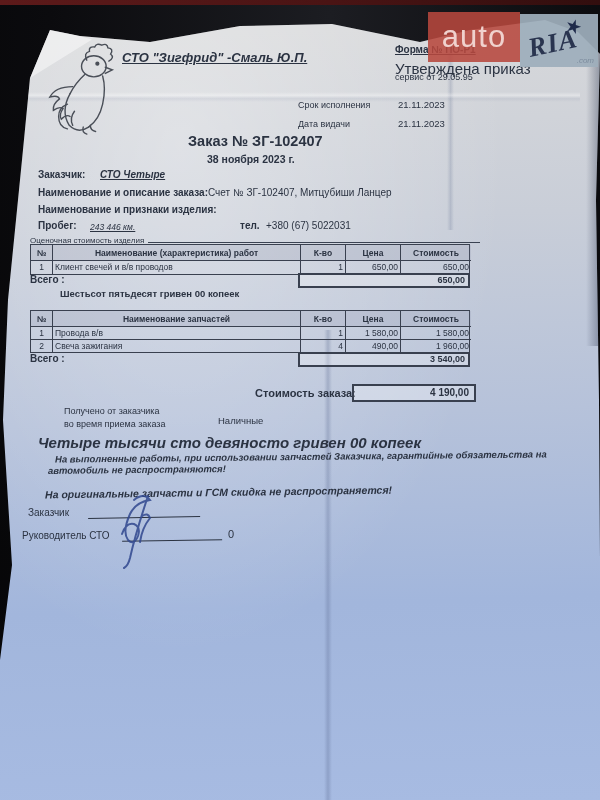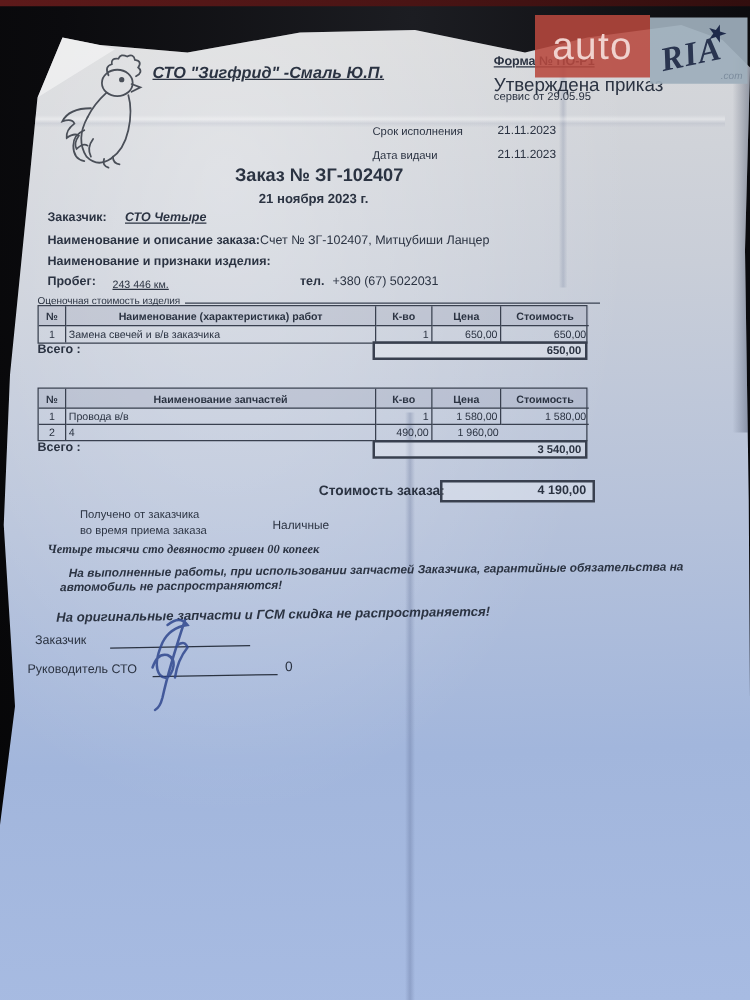--- a/index.html
+++ b/index.html
@@ -122,7 +122,7 @@
     <div class="abs ink" style="left:398px; top:118px; font-size:9.5px;">21.11.2023</div>
 
     <div class="abs ink b" style="left:188px; top:133px; font-size:14.5px;">Заказ № ЗГ-102407</div>
-    <div class="abs ink b" style="left:207px; top:153px; font-size:10.5px;">21 ноября 2023 г.</div>
+    <div class="abs ink b" style="left:207px; top:153px; font-size:10.5px;">38 ноября 2023 г.</div>
 
     <div class="abs ink b" style="left:38px; top:169px; font-size:10px;">Заказчик:</div>
     <div class="abs ink b i u" style="left:100px; top:169px; font-size:10px;">СТО Четыре</div>

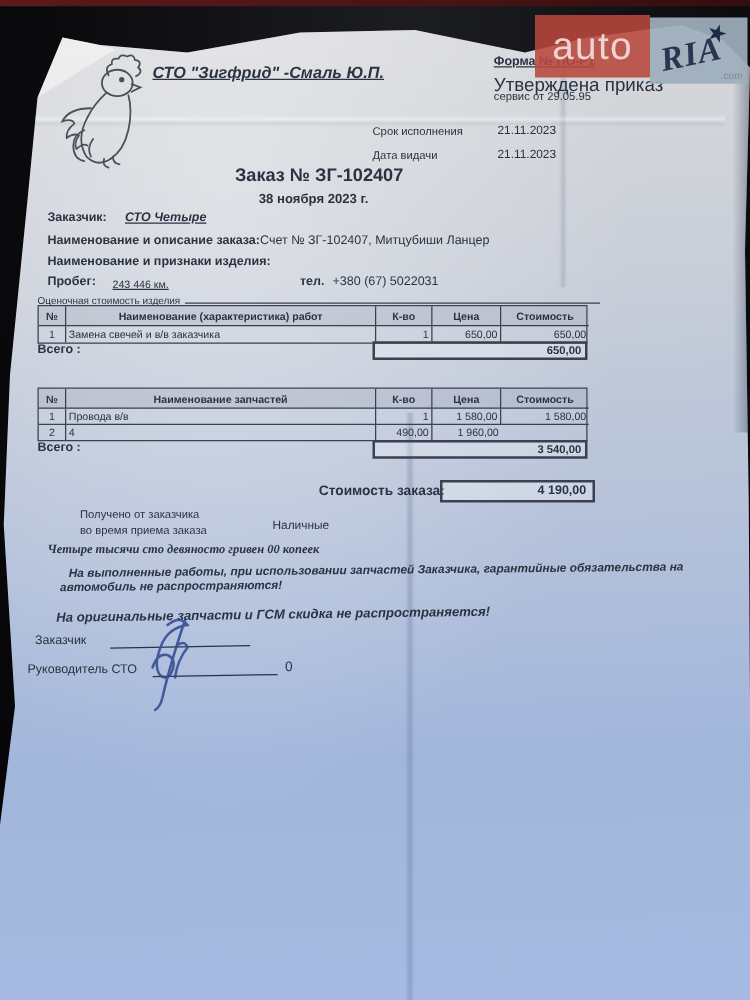--- a/index.html
+++ b/index.html
@@ -133,7 +133,7 @@
     <div class="abs ink b" style="left:38px; top:204px; font-size:10px;">Наименование и признаки изделия:</div>
 
     <div class="abs ink b" style="left:38px; top:220px; font-size:10px;">Пробег:</div>
-    <div class="abs ink u" style="left:90px; top:222px; font-size:8.5px;">243 446 км.</div>
+    <div class="abs ink u" style="left:90px; top:222px; font-size:8.5px;font-style:italic;">243 446 км.</div>
     <div class="abs ink b" style="left:240px; top:220px; font-size:10px;">тел.</div>
     <div class="abs ink" style="left:266px; top:220px; font-size:10px;">+380 (67) 5022031</div>
 

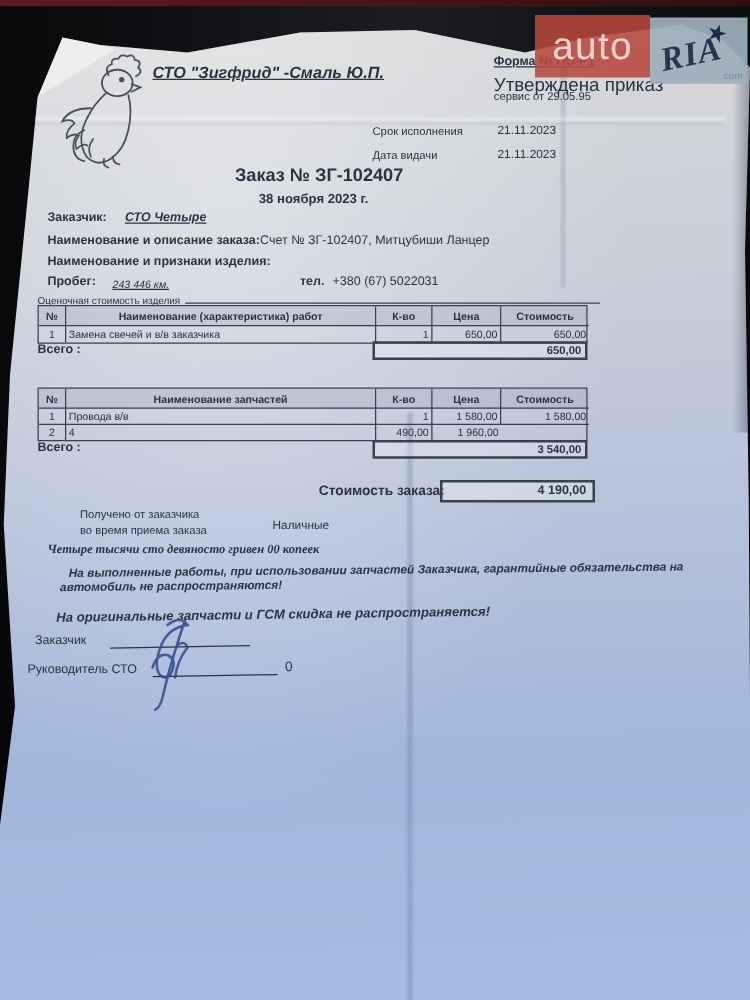--- a/index.html
+++ b/index.html
@@ -151,7 +151,7 @@
       </div>
       <div class="trow tdata last">
         <div>1</div>
-        <div>Замена свечей и в/в заказчика</div>
+        <div>Клиент свечей и в/в проводов</div>
         <div>1</div>
         <div>650,00</div>
         <div>650,00</div>

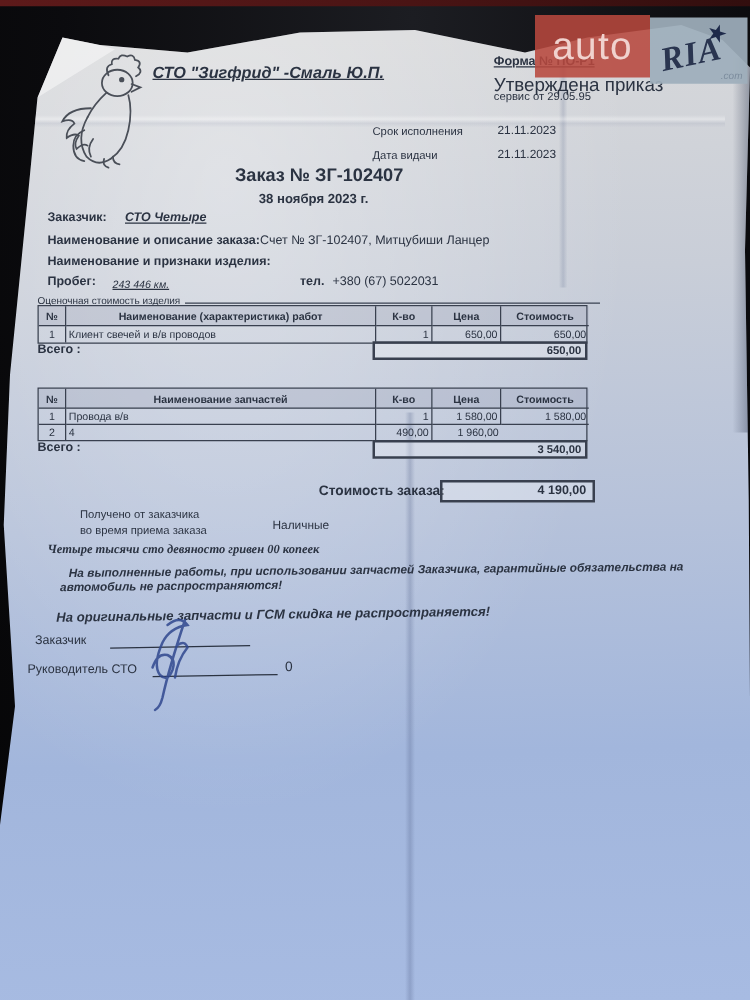--- a/index.html
+++ b/index.html
@@ -161,6 +161,7 @@
       <div class="tlabel">Всего :</div>
       <div class="tbox">650,00</div>
     </div>
+    <div class="abs ink b" style="left:60px; top:288px; font-size:9.5px;">Шестьсот пятьдесят гривен 00 копеек</div>
 
     <div class="tbl" style="top:310px;">
       <div class="trow thead">

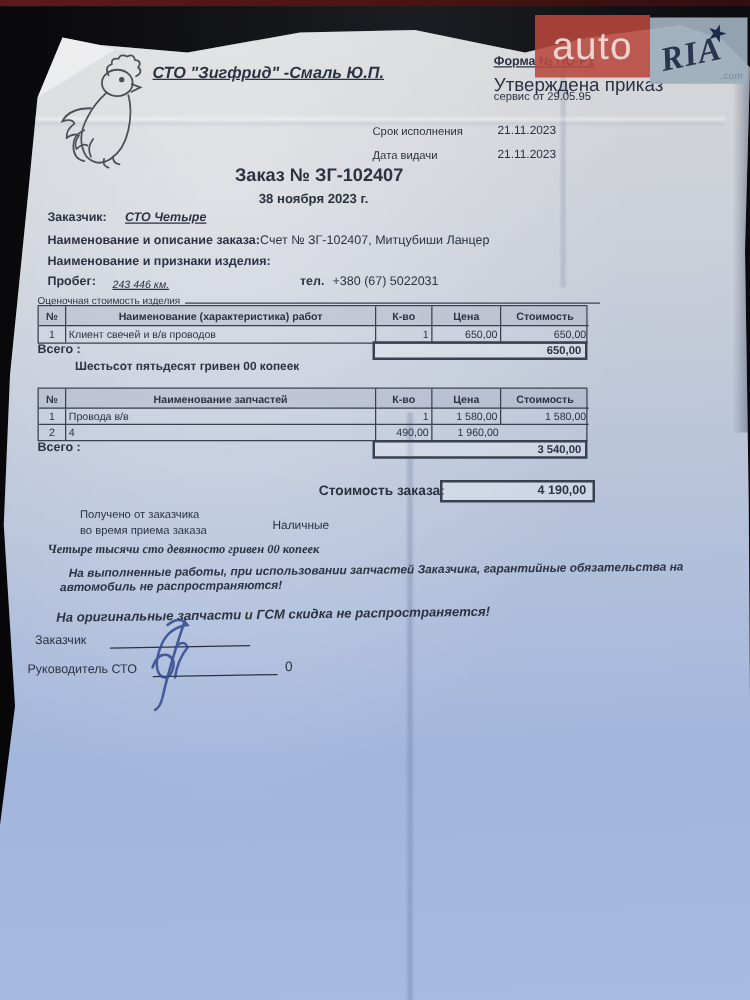--- a/index.html
+++ b/index.html
@@ -180,6 +180,7 @@
       </div>
       <div class="trow tdata last">
         <div>2</div>
+        <div>Свеча зажигания</div>
         <div>4</div>
         <div>490,00</div>
         <div>1 960,00</div>

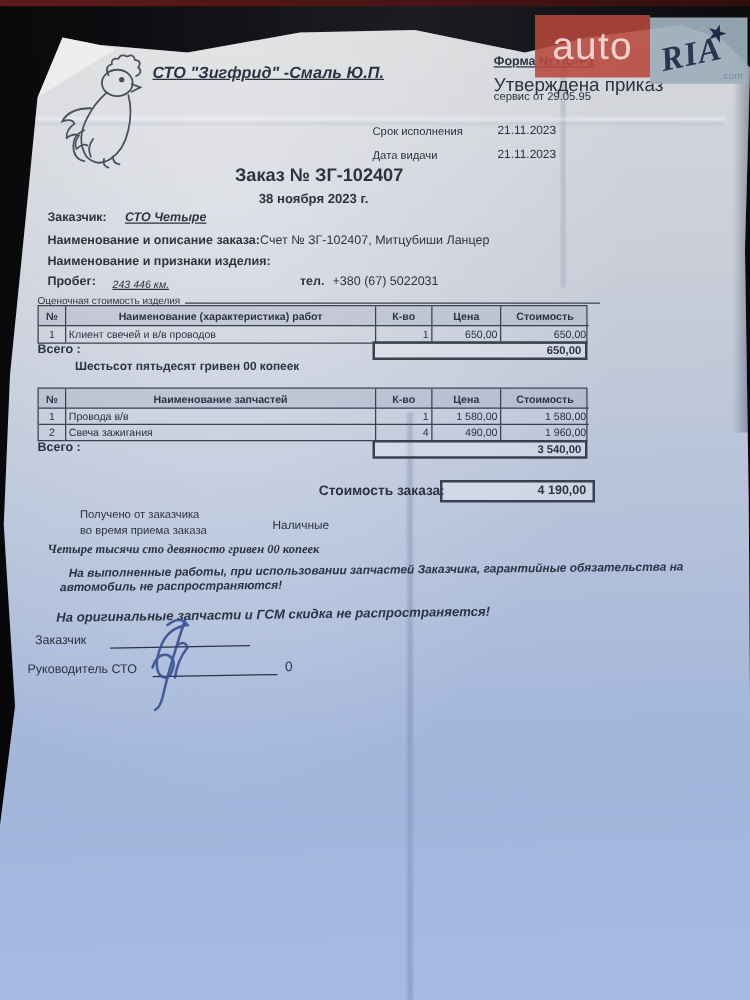--- a/index.html
+++ b/index.html
@@ -198,7 +198,7 @@
     <div class="abs ink" style="left:64px; top:419px; font-size:9px;">во время приема заказа</div>
     <div class="abs ink" style="left:218px; top:415px; font-size:9.5px;">Наличные</div>
 
-    <div class="abs ink b i" style="left:38px; top:434px; font-size:10px;font-family:Liberation Serif, serif;">Четыре тысячи сто девяносто гривен 00 копеек</div>
+    <div class="abs ink b i" style="left:38px; top:434px; font-size:15px;">Четыре тысячи сто девяносто гривен 00 копеек</div>
 
     <div class="abs ink b i" style="left:55px; top:451px; font-size:9.5px; transform:rotate(-0.6deg);">На выполненные работы, при использовании запчастей Заказчика, гарантийные обязательства на</div>
     <div class="abs ink b i" style="left:48px; top:464px; font-size:9.5px; transform:rotate(-0.6deg);">автомобиль не распространяются!</div>

